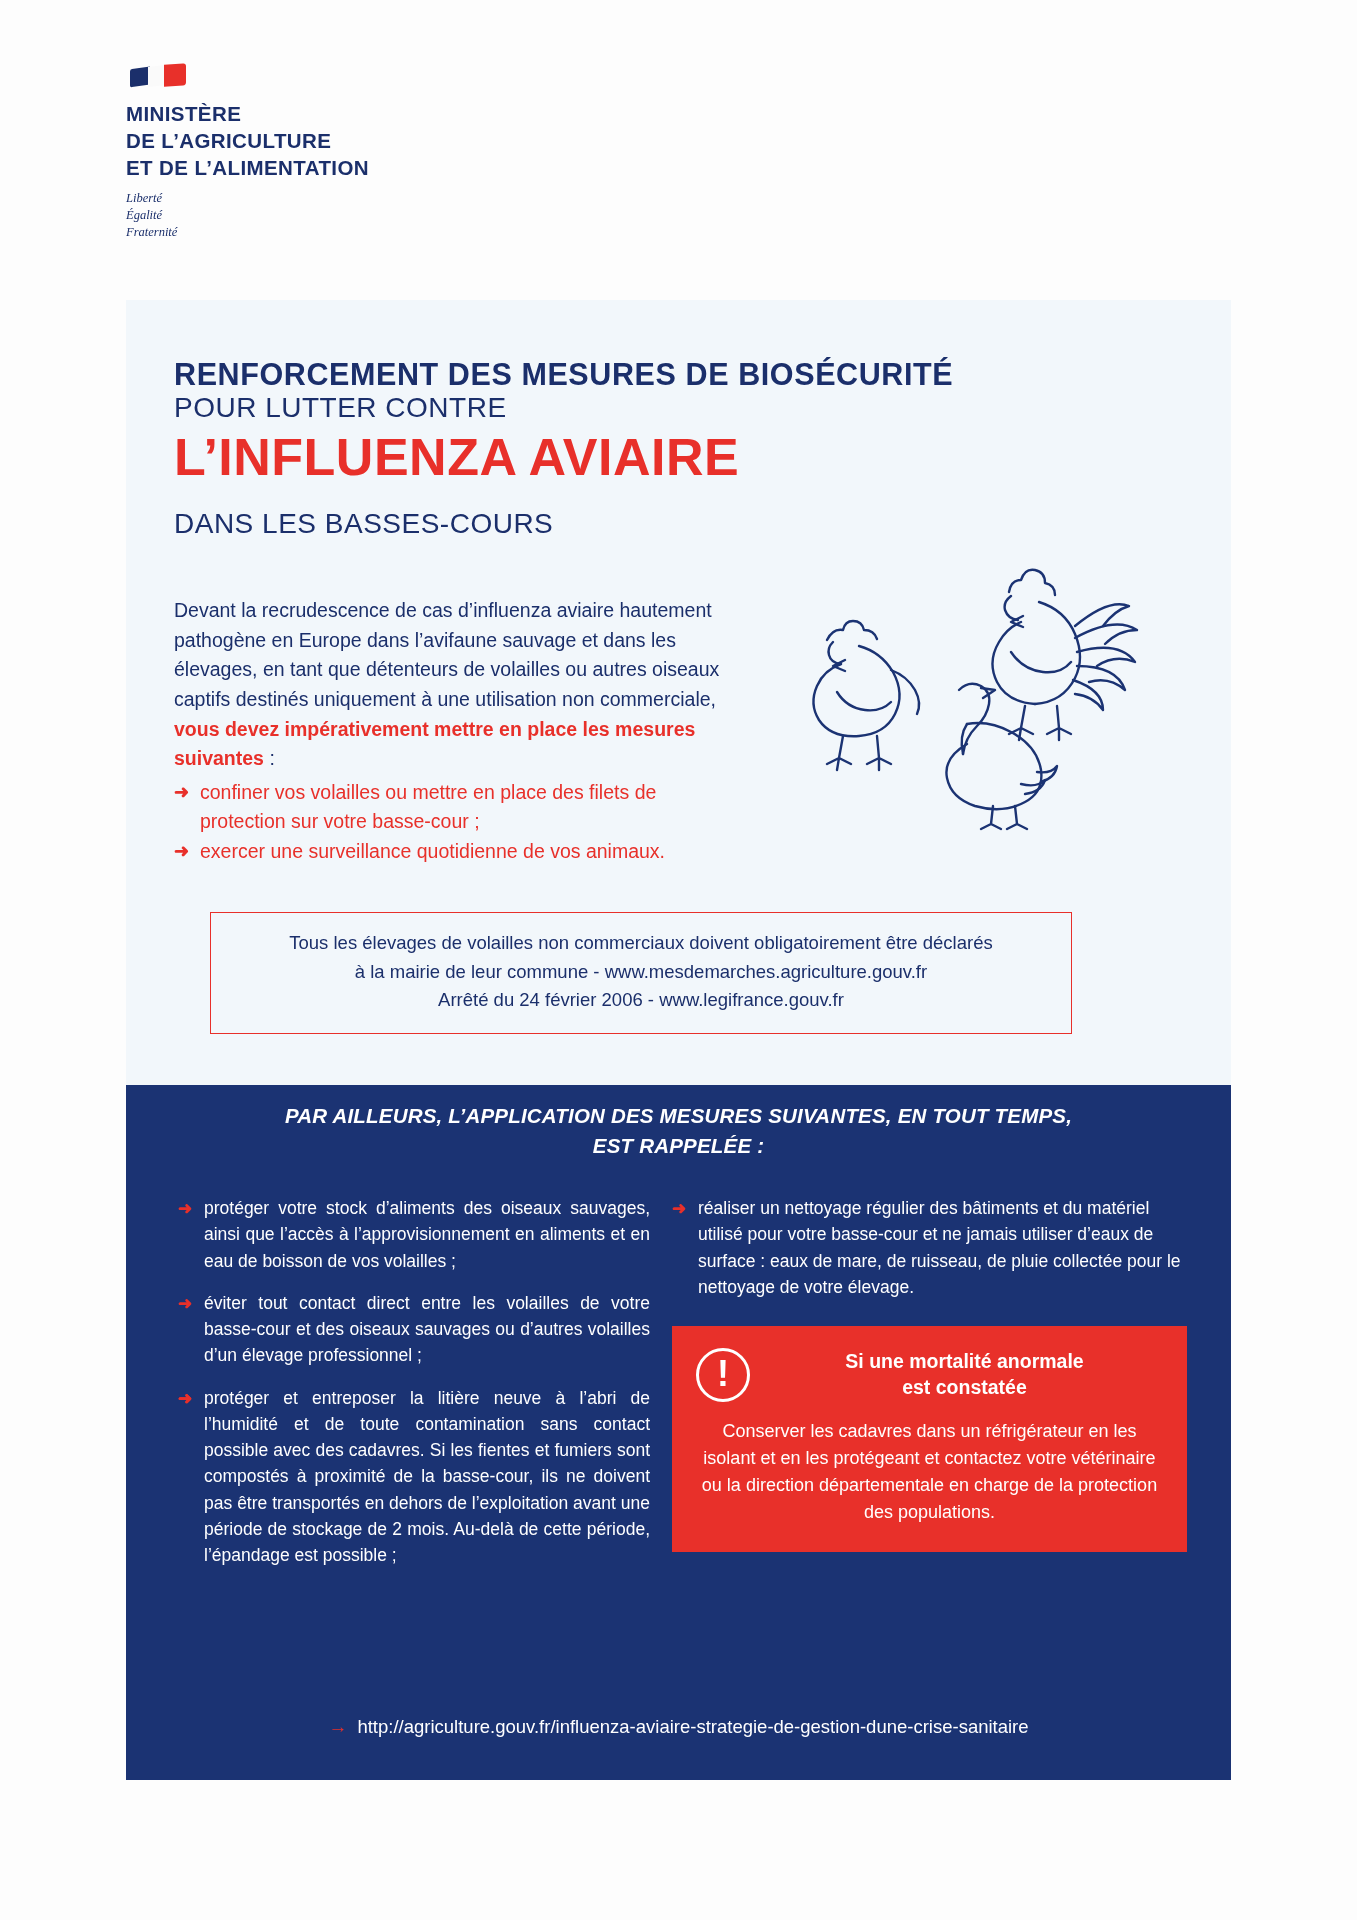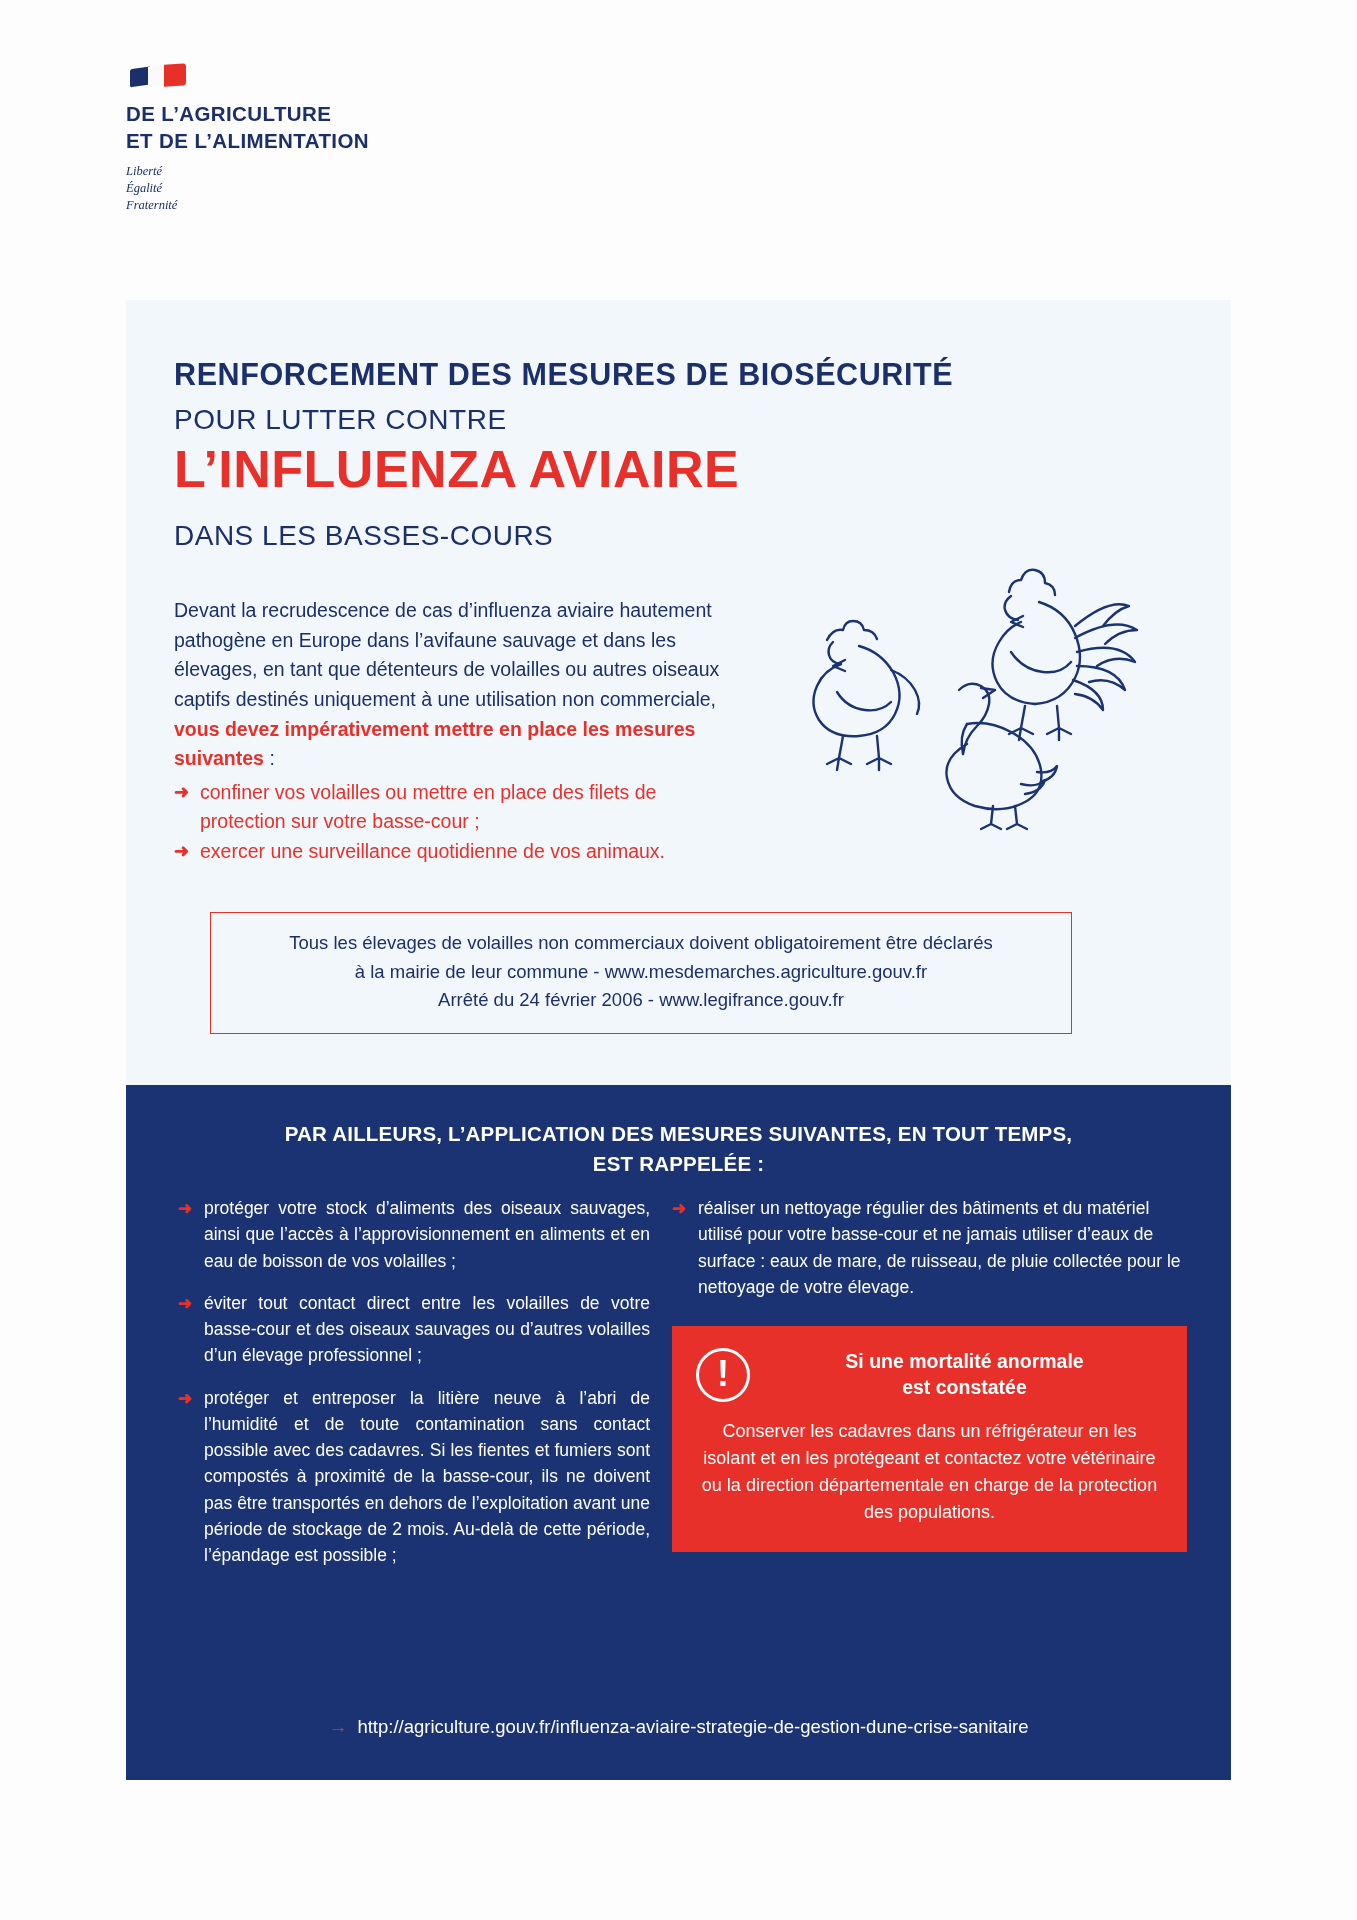--- a/index.html
+++ b/index.html
@@ -301,6 +301,7 @@
       <div class="redpart"></div>
     </div>
     <div class="ministry-name">
+      <div>MINISTÈRE</div>
       <div>DE L’AGRICULTURE</div>
       <div>ET DE L’ALIMENTATION</div>
     </div>

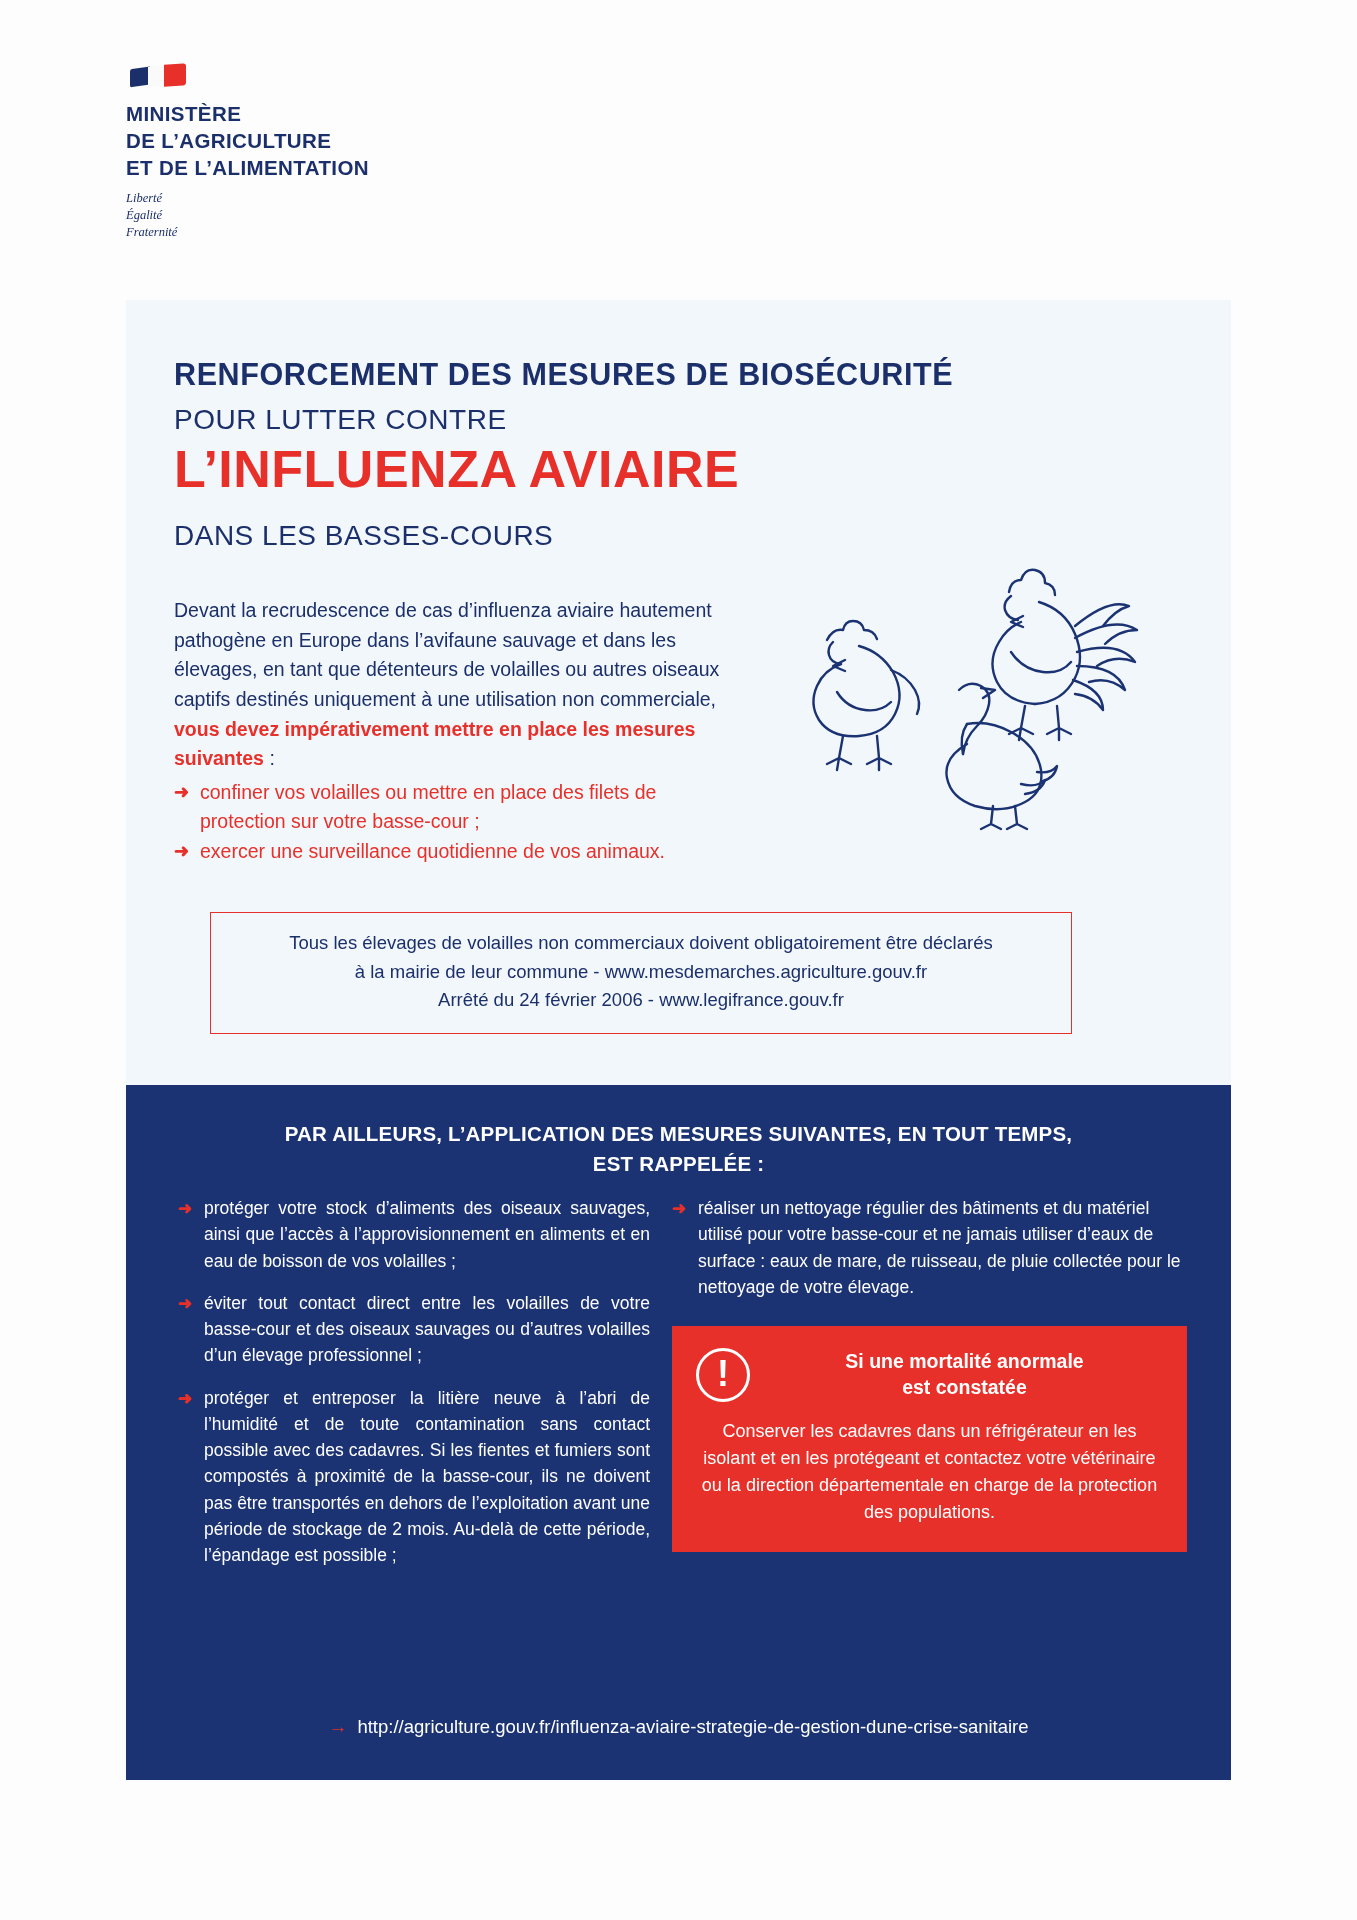--- a/index.html
+++ b/index.html
@@ -102,7 +102,6 @@
     line-height: 1.1;
   }
   .h-pour {
-    margin-top: 12px;
     font-size: 28px;
     letter-spacing: 0.5px;
     color: #1b2f6b;

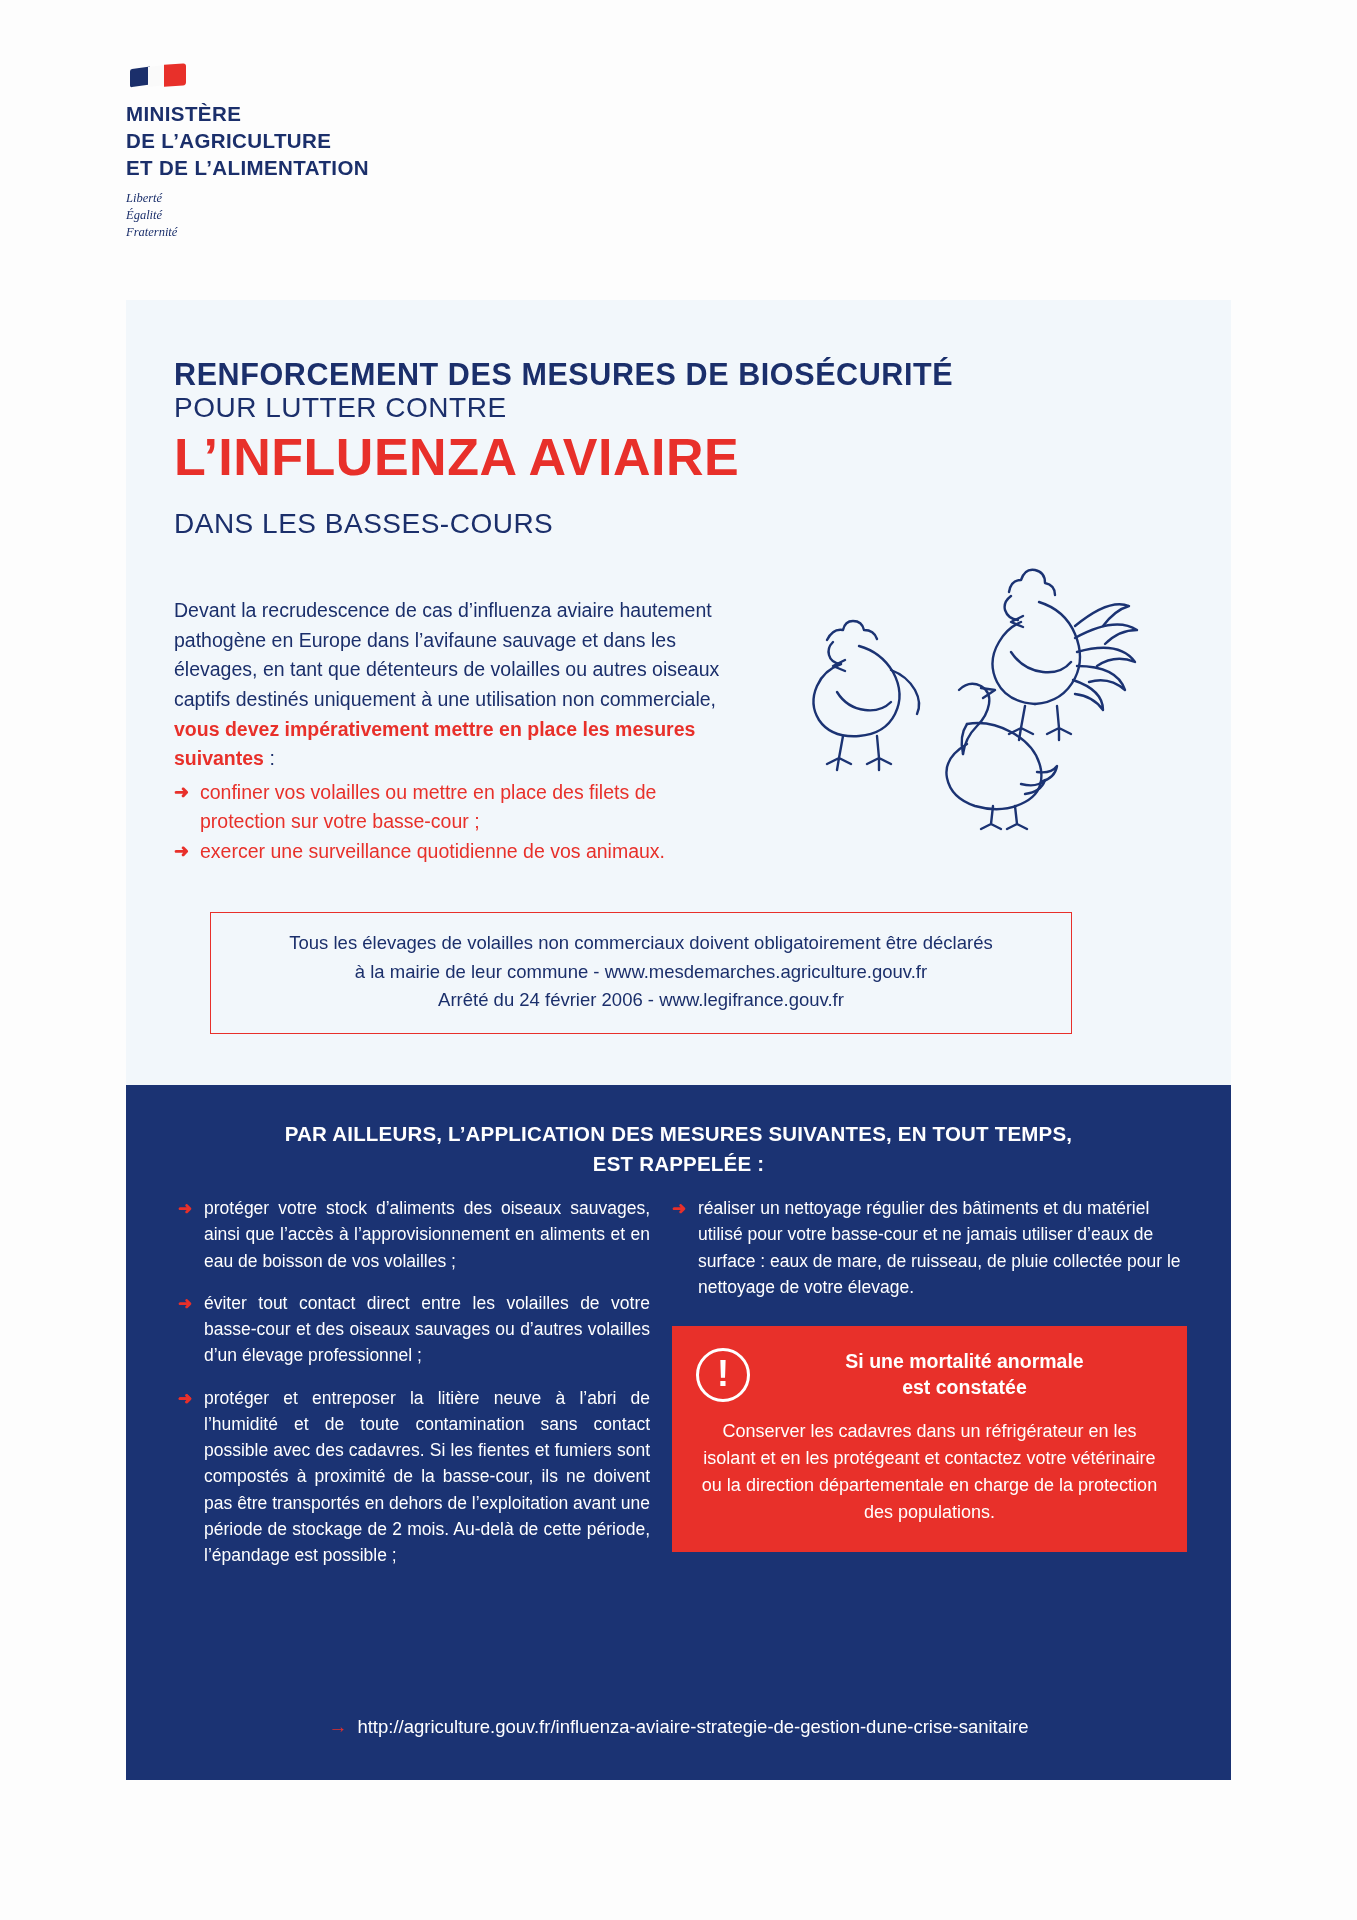--- a/index.html
+++ b/index.html
@@ -187,12 +187,13 @@
     padding: 0;
   }
   .blue-title {
-    padding: 34px 70px 0;
+    padding: 16px 70px 0;
     text-align: center;
     font-size: 20.5px;
     font-weight: bold;
     line-height: 1.45;
     letter-spacing: 0.2px;
+    font-style: italic;
   }
   .cols {
     position: absolute;

